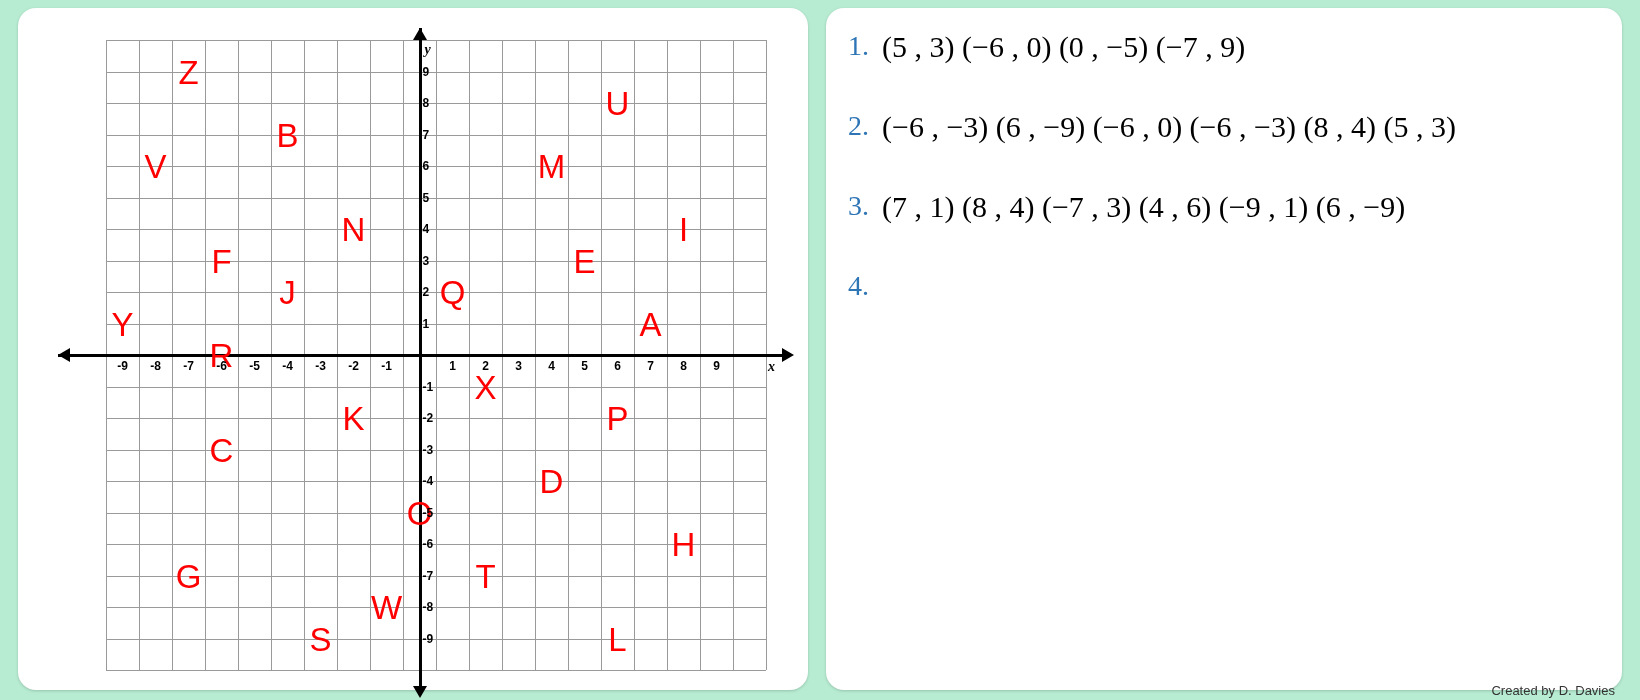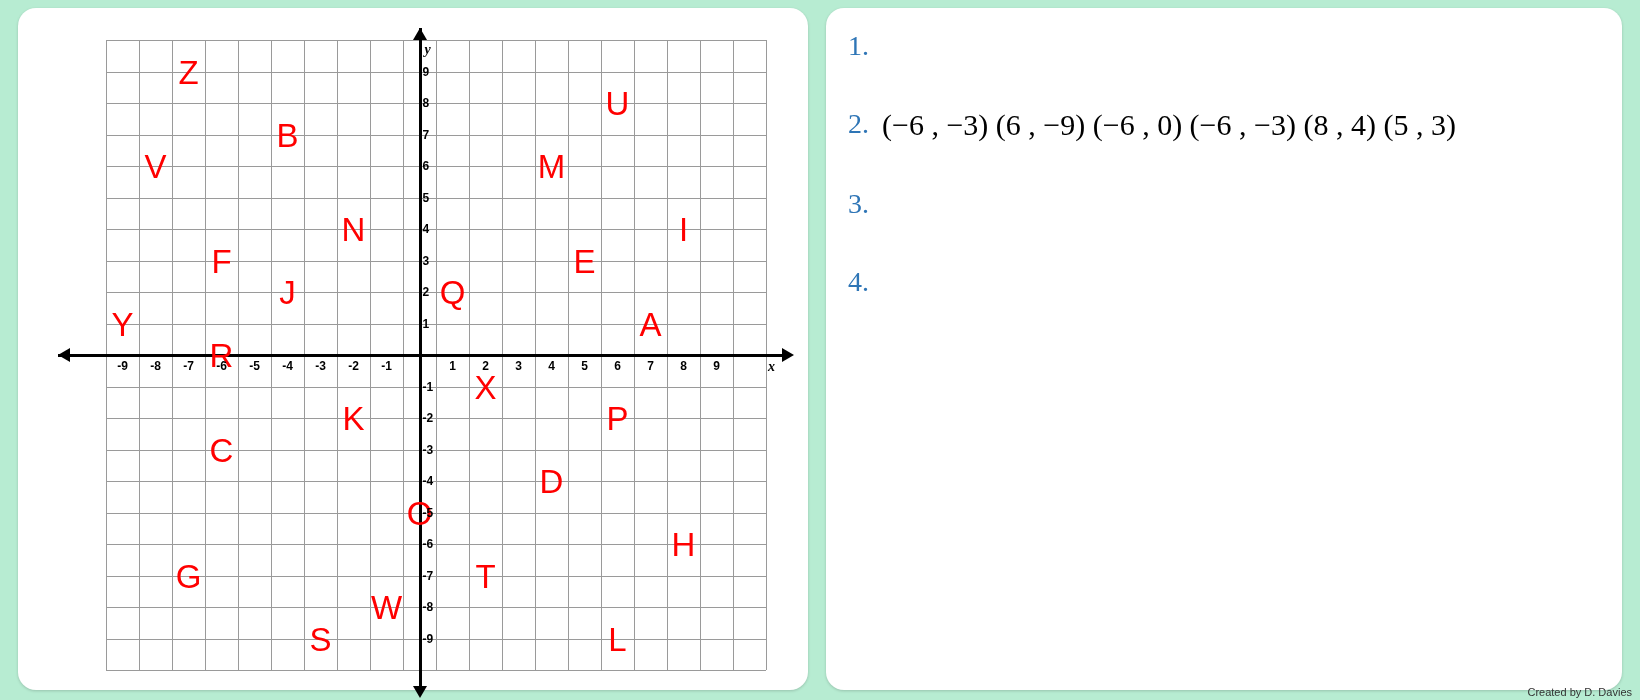--- a/index.html
+++ b/index.html
@@ -292,6 +292,7 @@
       <div id="questions-list">
           <div class="qrow">
             <div class="qnum">1.</div>
+            <div class="qtext">(5 , 3) (−6 , 0) (0 , −5) (−7 , 9)</div>
           </div>
           <div class="qrow">
             <div class="qnum">2.</div>

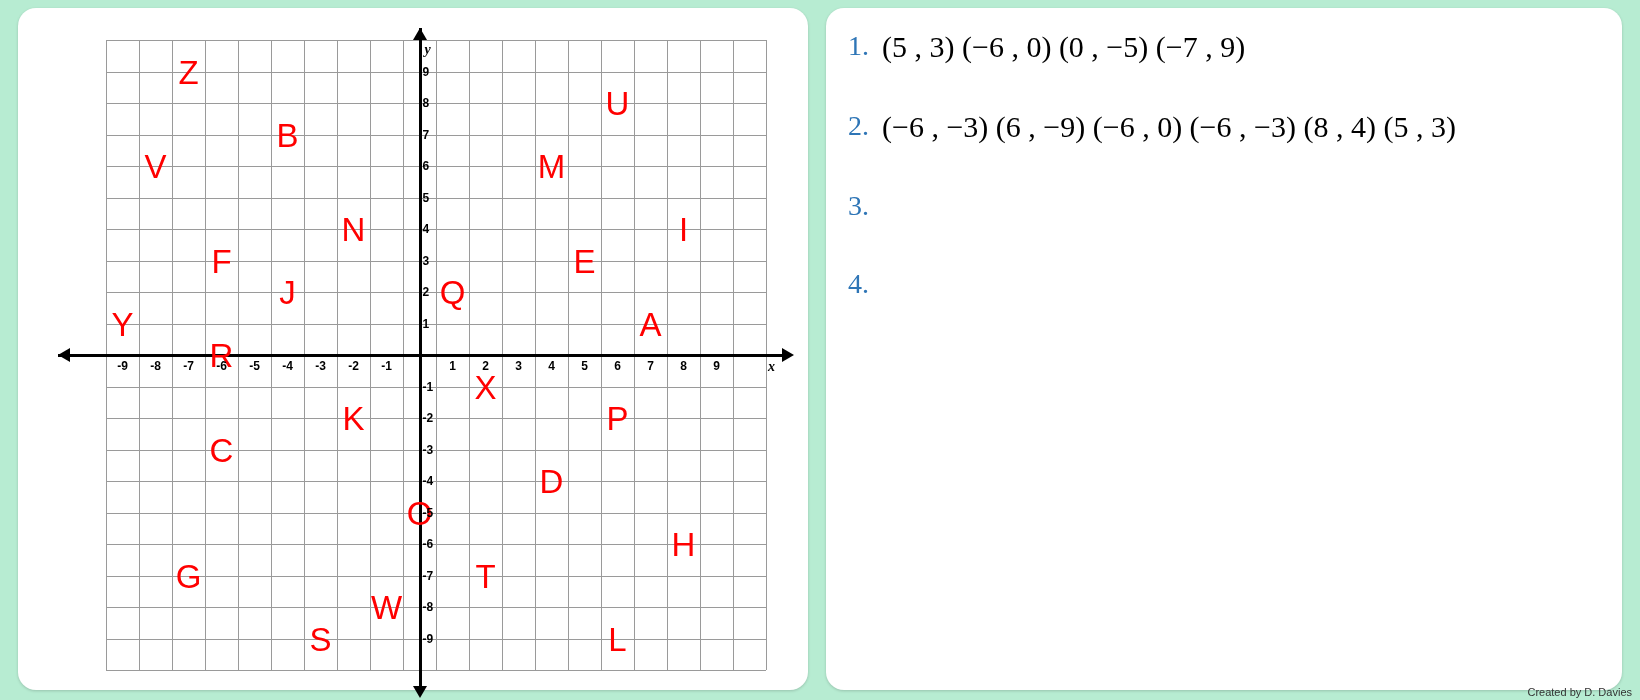--- a/index.html
+++ b/index.html
@@ -300,6 +300,7 @@
           </div>
           <div class="qrow">
             <div class="qnum">3.</div>
+            <div class="qtext">(7 , 1)  (8 , 4)  (−7 , 3)  (4 , 6)  (−9 , 1) (6 , −9)</div>
           </div>
           <div class="qrow">
             <div class="qnum">4.</div>

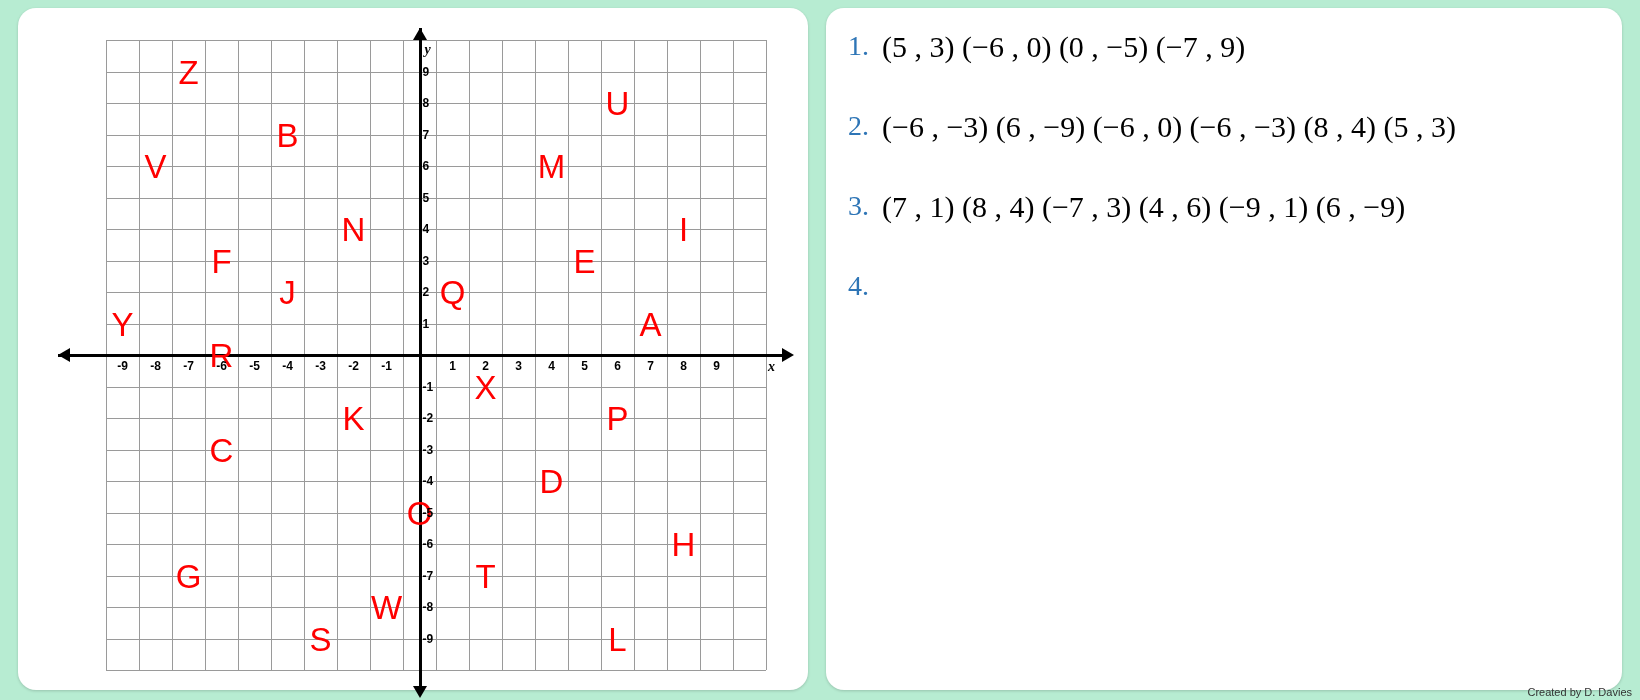--- a/index.html
+++ b/index.html
@@ -154,10 +154,10 @@
 
   #credit {
     position: absolute;
-    right: 8px;
+    right: 25px;
     bottom: 2px;
     font-family: "Liberation Sans", sans-serif;
-    font-size: 11px;
+    font-size: 13px;
     color: #333;
   }
 </style>

